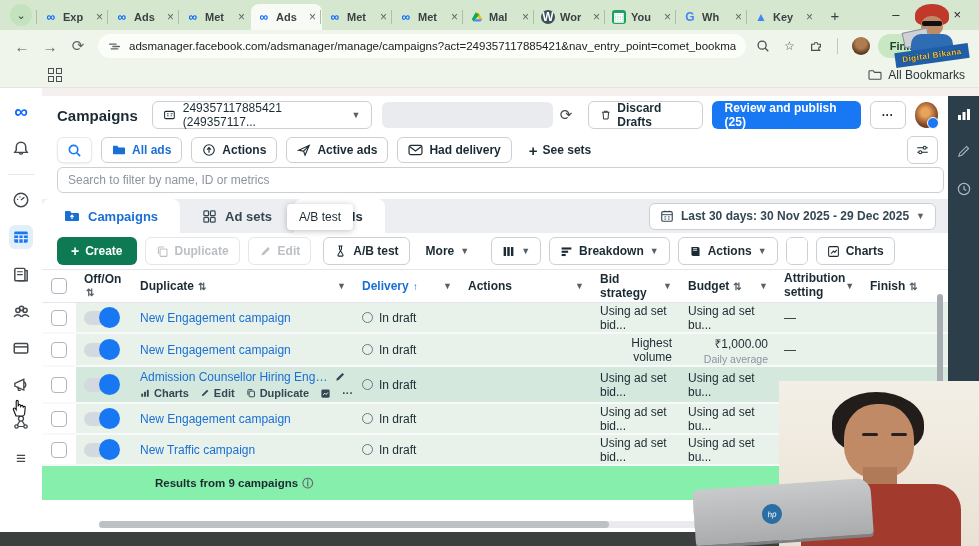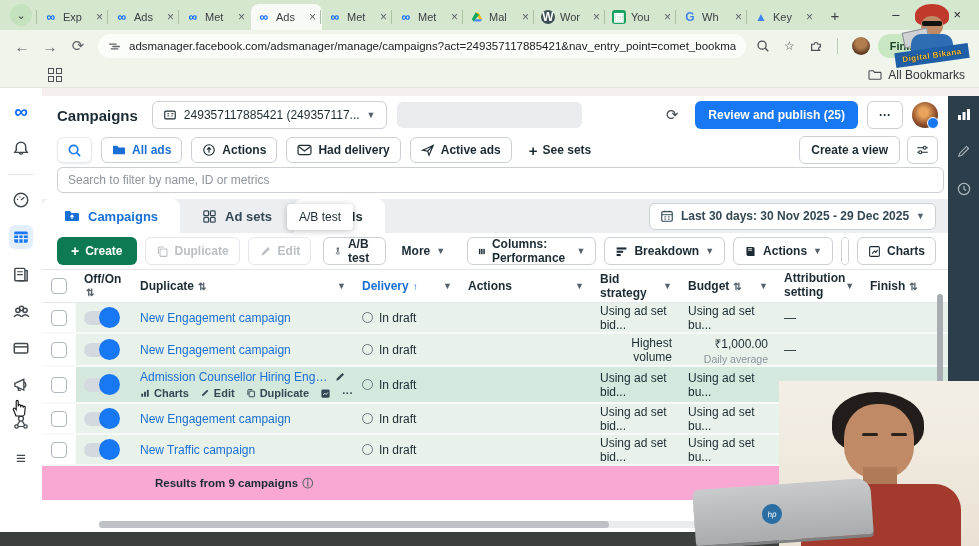--- a/index.html
+++ b/index.html
@@ -20,7 +20,7 @@
   .fav-google { color:#4285f4; font-size:12px; }
   .fav-key { color:#4285f4; font-size:10px; }
   .fav-drive { font-size:10px; }
-  .tab .tlabel { flex:1; overflow:hidden; white-space:nowrap; font-size:11px; }
+  .tab .tlabel { flex:1; overflow:hidden; white-space:nowrap; font-size:11px;font-weight:bold; }
   .tab .tclose { font-size:12px; color:#5f6368; }
   .newtab { width:24px; height:24px; display:flex; align-items:center; justify-content:center; color:#3c4043; font-size:15px; margin:0 0 3px 4px; }
   .wincontrols { margin-left:auto; display:flex; align-items:center; gap:22px; padding:0 18px 8px 0; color:#202124; font-size:13px; }

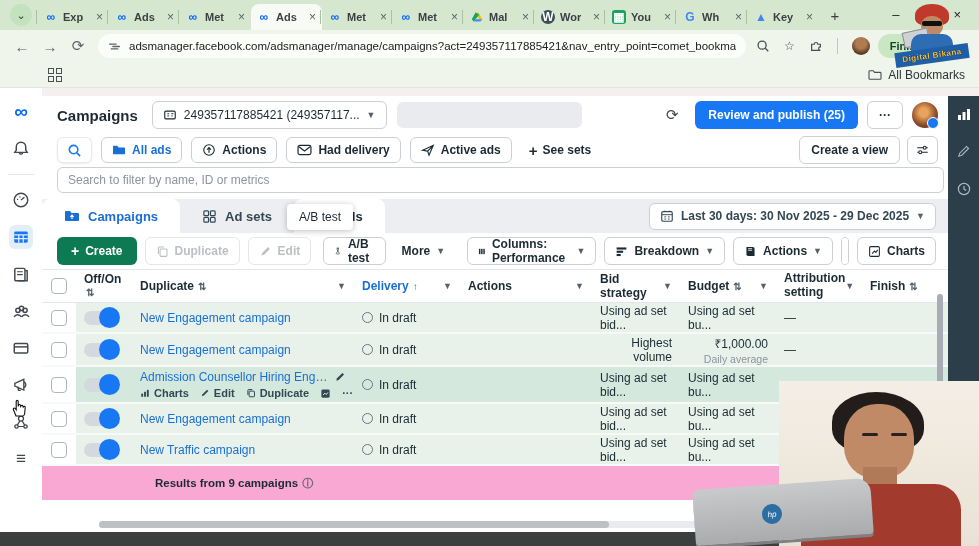--- a/index.html
+++ b/index.html
@@ -383,6 +383,12 @@
           <div class="iconbtn">
               <span style="font-size:15px">⟳</span>
             </div>
+          <div class="pillbtn">
+            <svg class="i" width="13" height="14" viewBox="0 0 16 16">
+                <path d="M2.8 4.2 h10.4 M6 4 V2.8 h4 V4 M4.2 4.5 l.7 9 h6.2 l.7-9" fill="none" stroke="#1c2b33" stroke-width="1.3"></path>
+              </svg>
+            <span>Discard Drafts</span>
+          </div>
           <div class="bluebtn">
               <span>Review and publish (25)</span>
             </div>

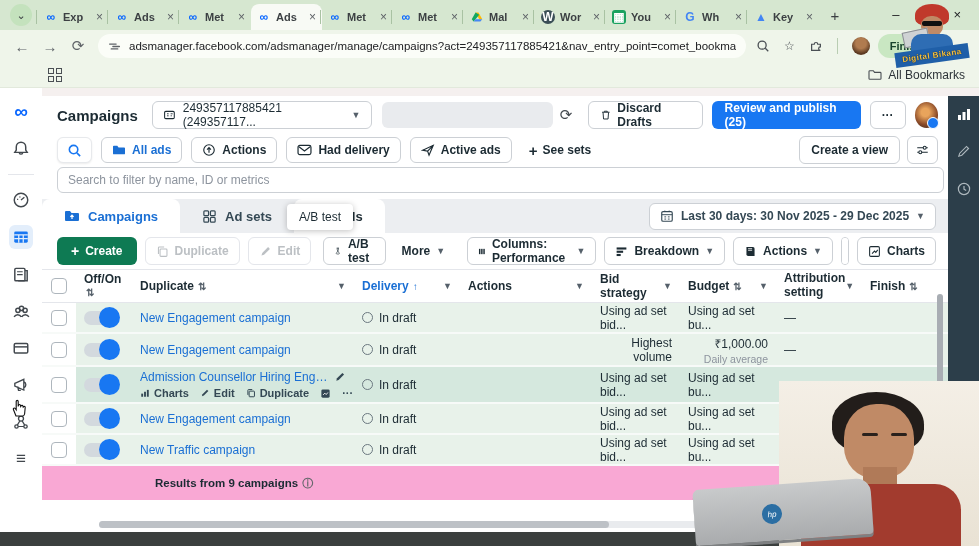--- a/index.html
+++ b/index.html
@@ -420,17 +420,17 @@
           <span>Actions</span>
         </div>
         <div class="chip">
+          <svg class="i" width="14" height="14" viewBox="0 0 16 16">
+              <path d="M2 8.2 L14 2.6 9.2 14 7.6 9.4z M7.6 9.4 L14 2.6" fill="none" stroke="#1c2b33" stroke-width="1.3"></path>
+            </svg>
+          <span>Active ads</span>
+        </div>
+        <div class="chip">
           <svg class="i" width="15" height="12" viewBox="0 0 16 13">
               <rect x="1" y="1.5" width="14" height="10" rx="2" fill="none" stroke="#1c2b33" stroke-width="1.3"></rect>
               <path d="M2 3 l6 4.5 6-4.5" fill="none" stroke="#1c2b33" stroke-width="1.3"></path>
             </svg>
           <span>Had delivery</span>
-        </div>
-        <div class="chip">
-          <svg class="i" width="14" height="14" viewBox="0 0 16 16">
-              <path d="M2 8.2 L14 2.6 9.2 14 7.6 9.4z M7.6 9.4 L14 2.6" fill="none" stroke="#1c2b33" stroke-width="1.3"></path>
-            </svg>
-          <span>Active ads</span>
         </div>
         <div class="seemore">
             <span style="font-size:15px">+</span>

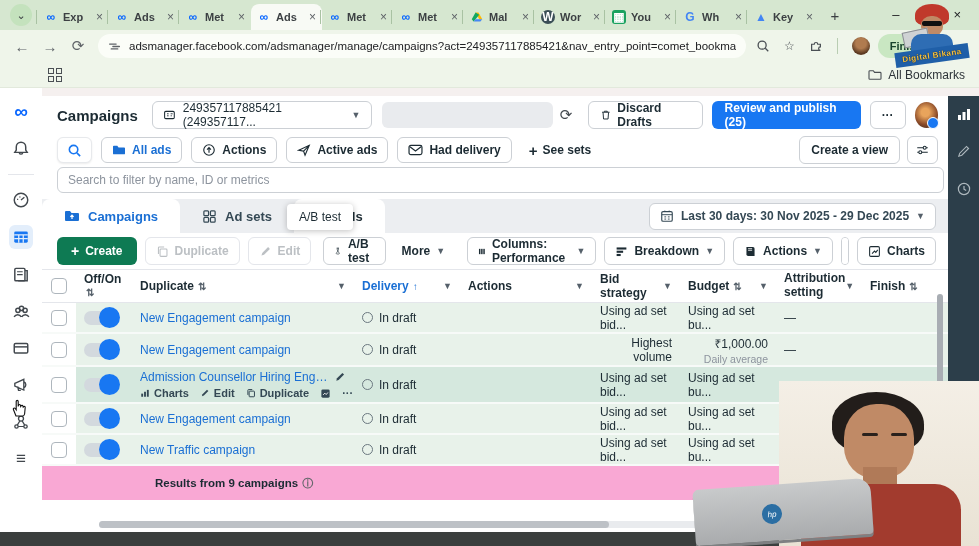--- a/index.html
+++ b/index.html
@@ -437,9 +437,6 @@
             <span>See sets</span>
           </div>
         <div class="fr-right">
-          <div class="pillbtn">
-              <span>Create a view</span>
-            </div>
           <div class="pillbtn" style="padding:0 7px">
               <svg class="i" width="15" height="14" viewBox="0 0 16 16">
                 <path d="M2 5.5 h12 M2 10.5 h12" stroke="#1c2b33" stroke-width="1.2"></path>

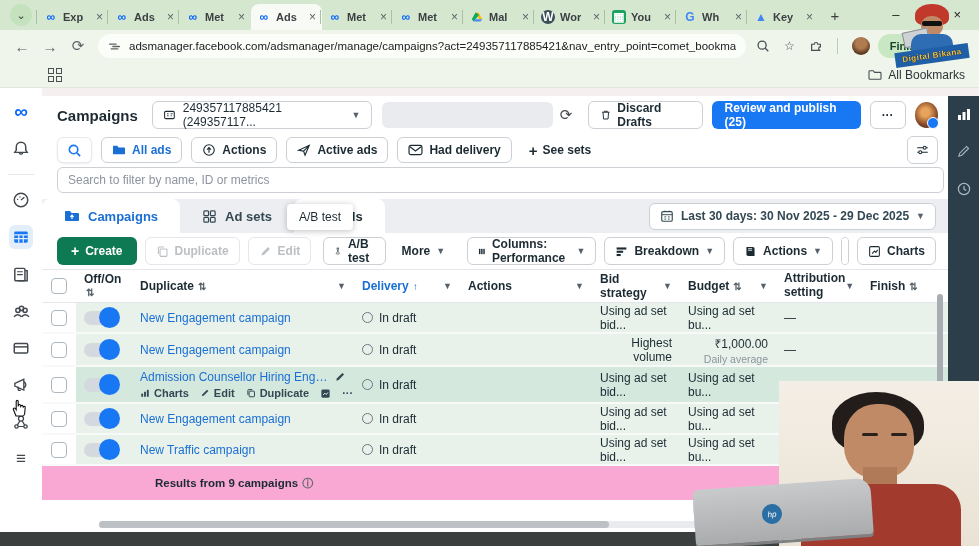--- a/index.html
+++ b/index.html
@@ -518,7 +518,6 @@
               <rect x="6.5" y="2.5" width="3" height="11" fill="#1c2b33"></rect>
               <rect x="11" y="2.5" width="3" height="11" fill="#1c2b33"></rect>
             </svg>
-          <span>Columns: Performance</span>
             <span class="caret">▼</span>
         </div>
         <div class="abtn">

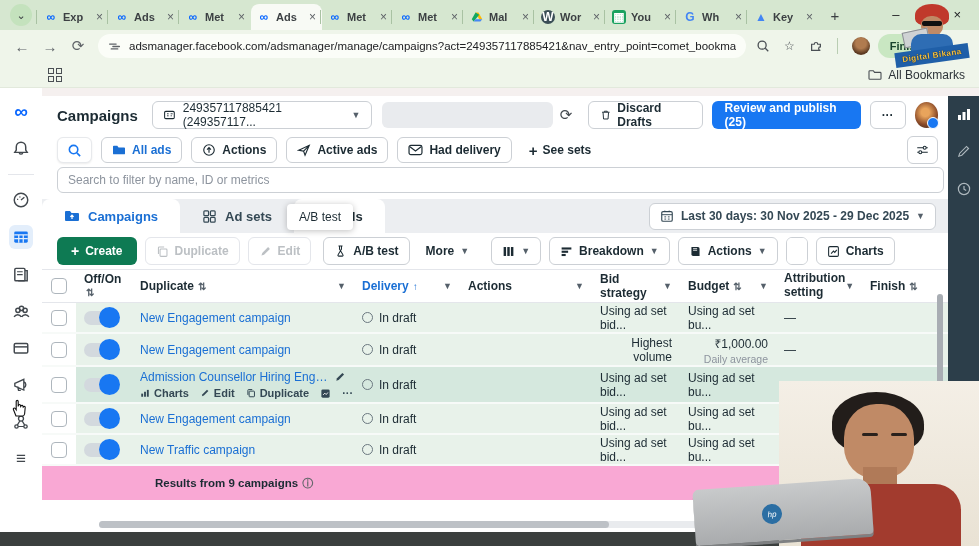--- a/index.html
+++ b/index.html
@@ -121,7 +121,7 @@
   .rowactions .ra { display:flex; align-items:center; gap:4px; }
   .campcellwrap { display:flex; flex-direction:column; justify-content:center; width:100%; }
   .nameline { display:flex; align-items:center; gap:6px; }
-  .tfooter { display:flex; align-items:center; min-height:34px; background:#f9a8d4; padding-left:113px; font-size:11.5px; font-weight:bold; color:#1c2b33; gap:4px; }
+  .tfooter { display:flex; align-items:center; min-height:34px; background:#86efac; padding-left:113px; font-size:11.5px; font-weight:bold; color:#1c2b33; gap:4px; }
   .infoi { color:#65676b; font-size:11px; }
 
   

